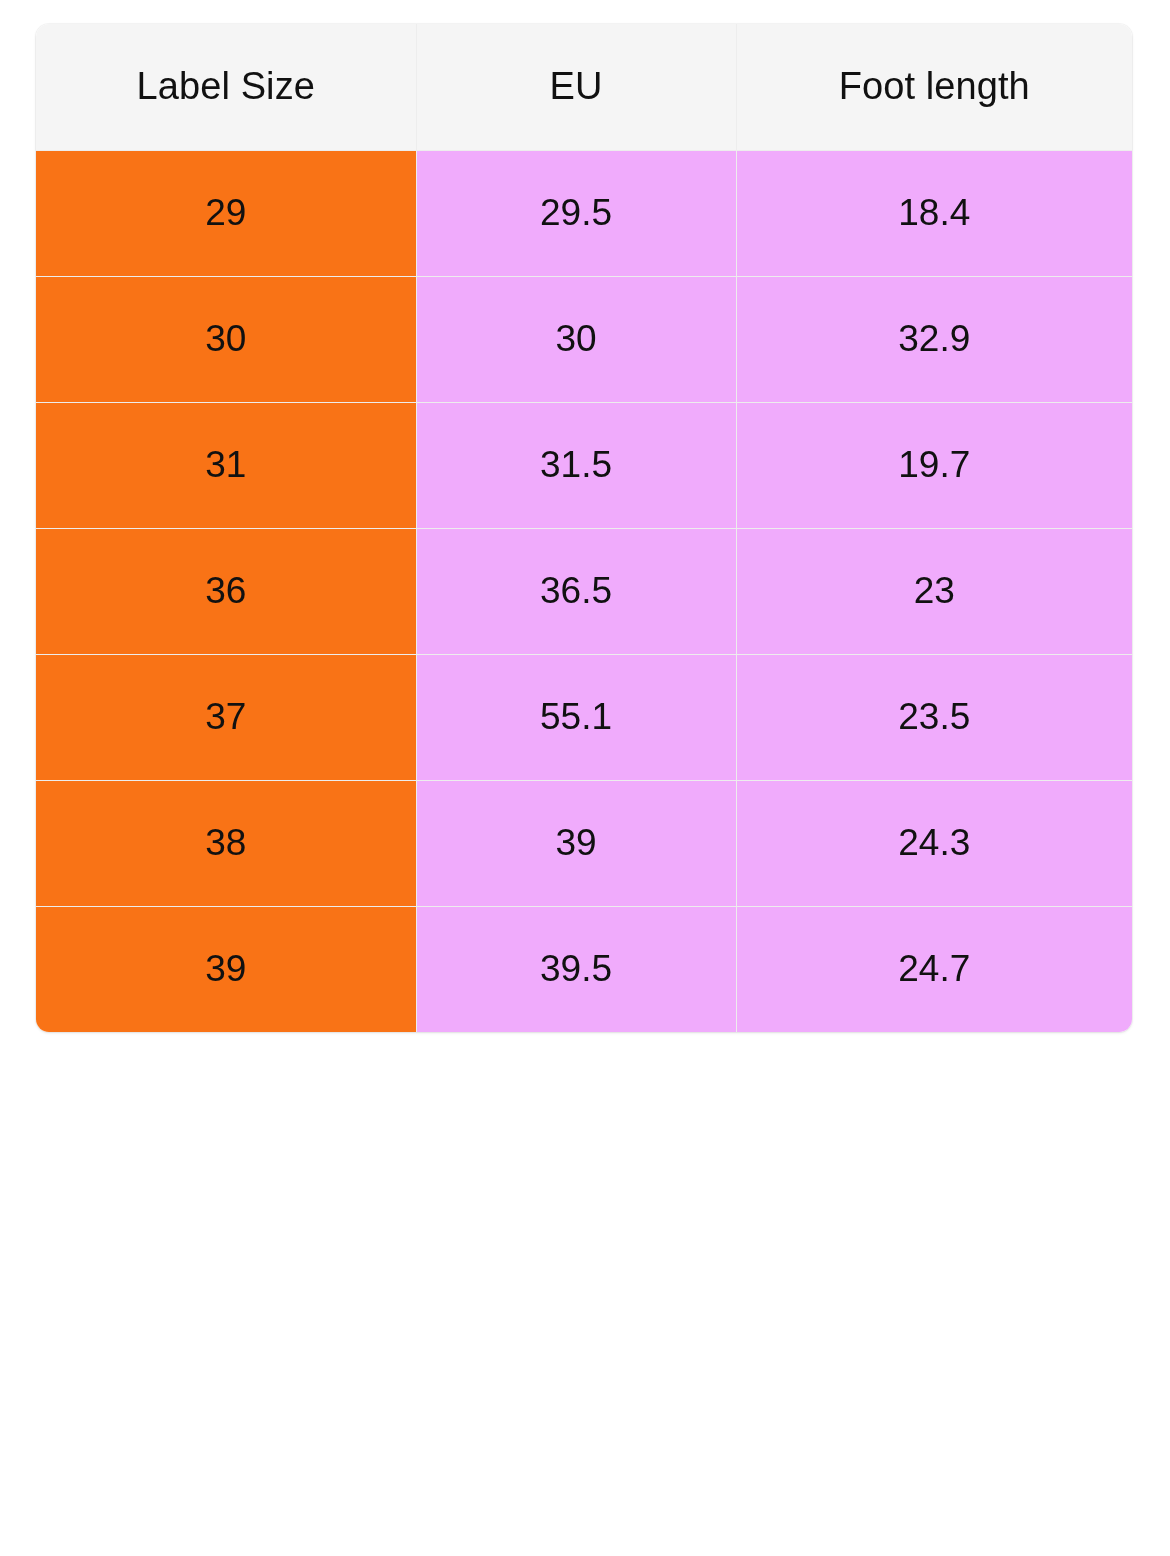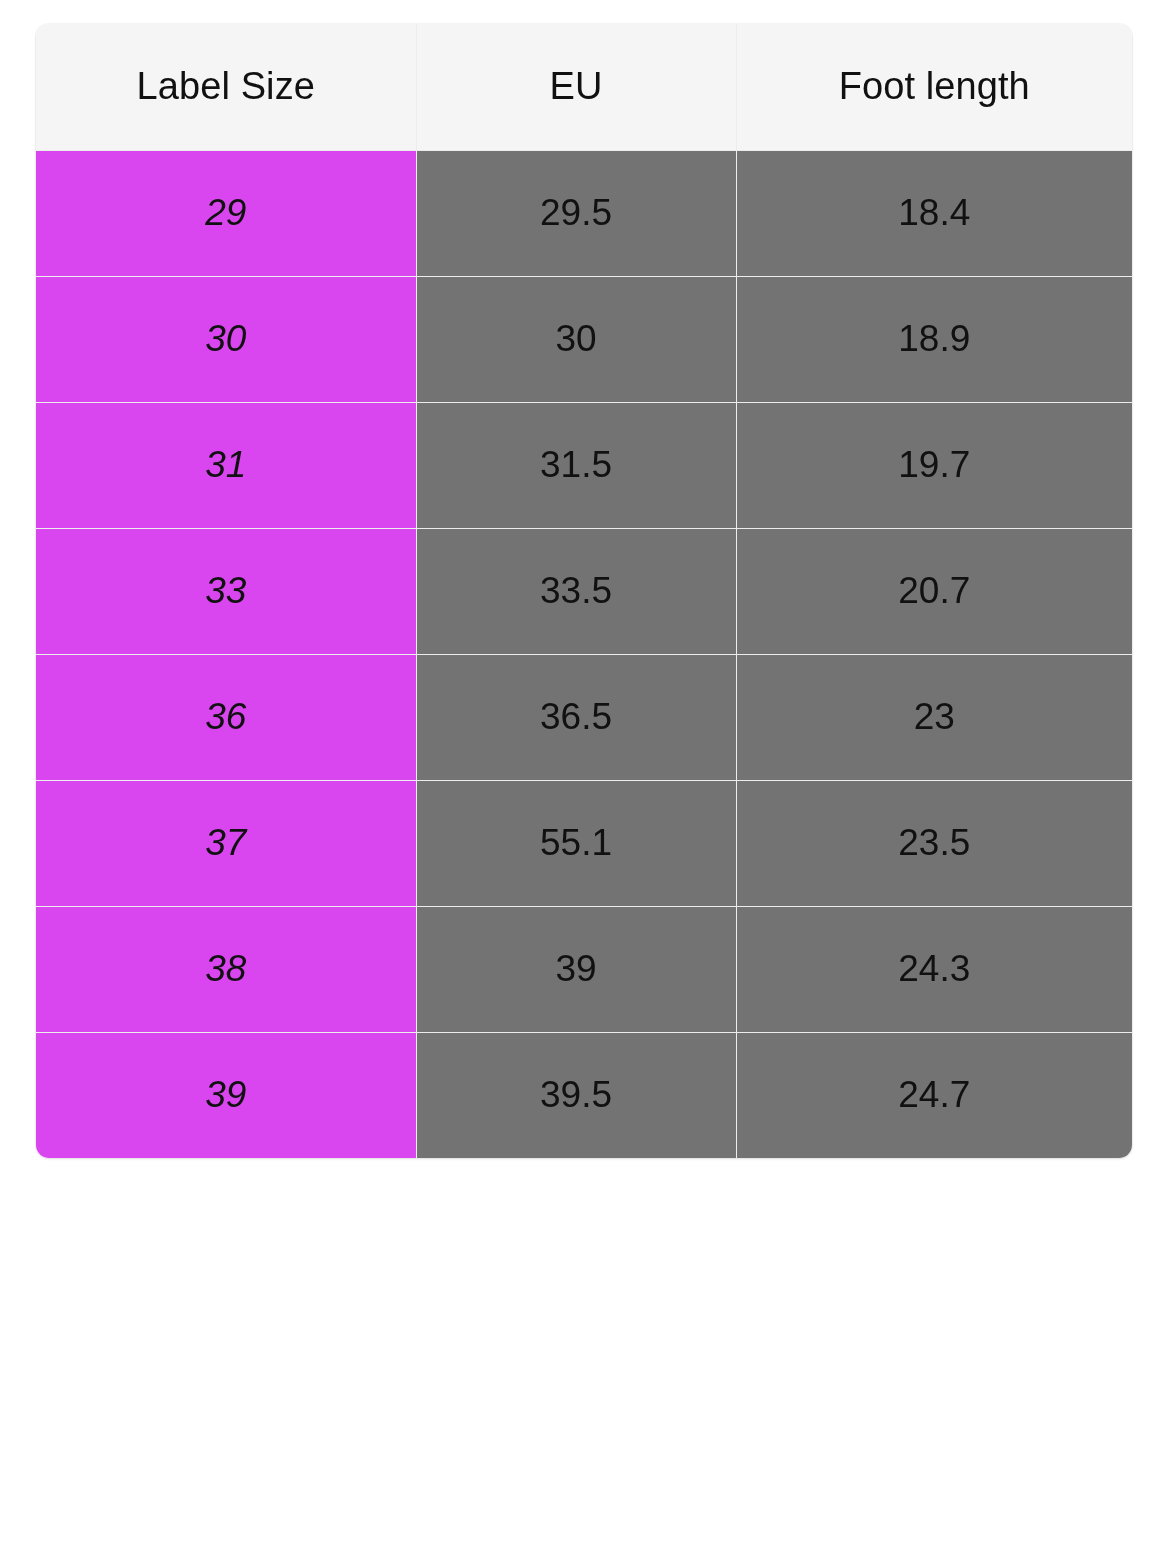--- a/index.html
+++ b/index.html
@@ -73,8 +73,7 @@
 
   
   table.size-table tbody td.label-col {
-    background: #d946ef;
-    font-style: italic;
+    background: #f97316;
   }
 
   table.size-table tbody tr:last-child td {

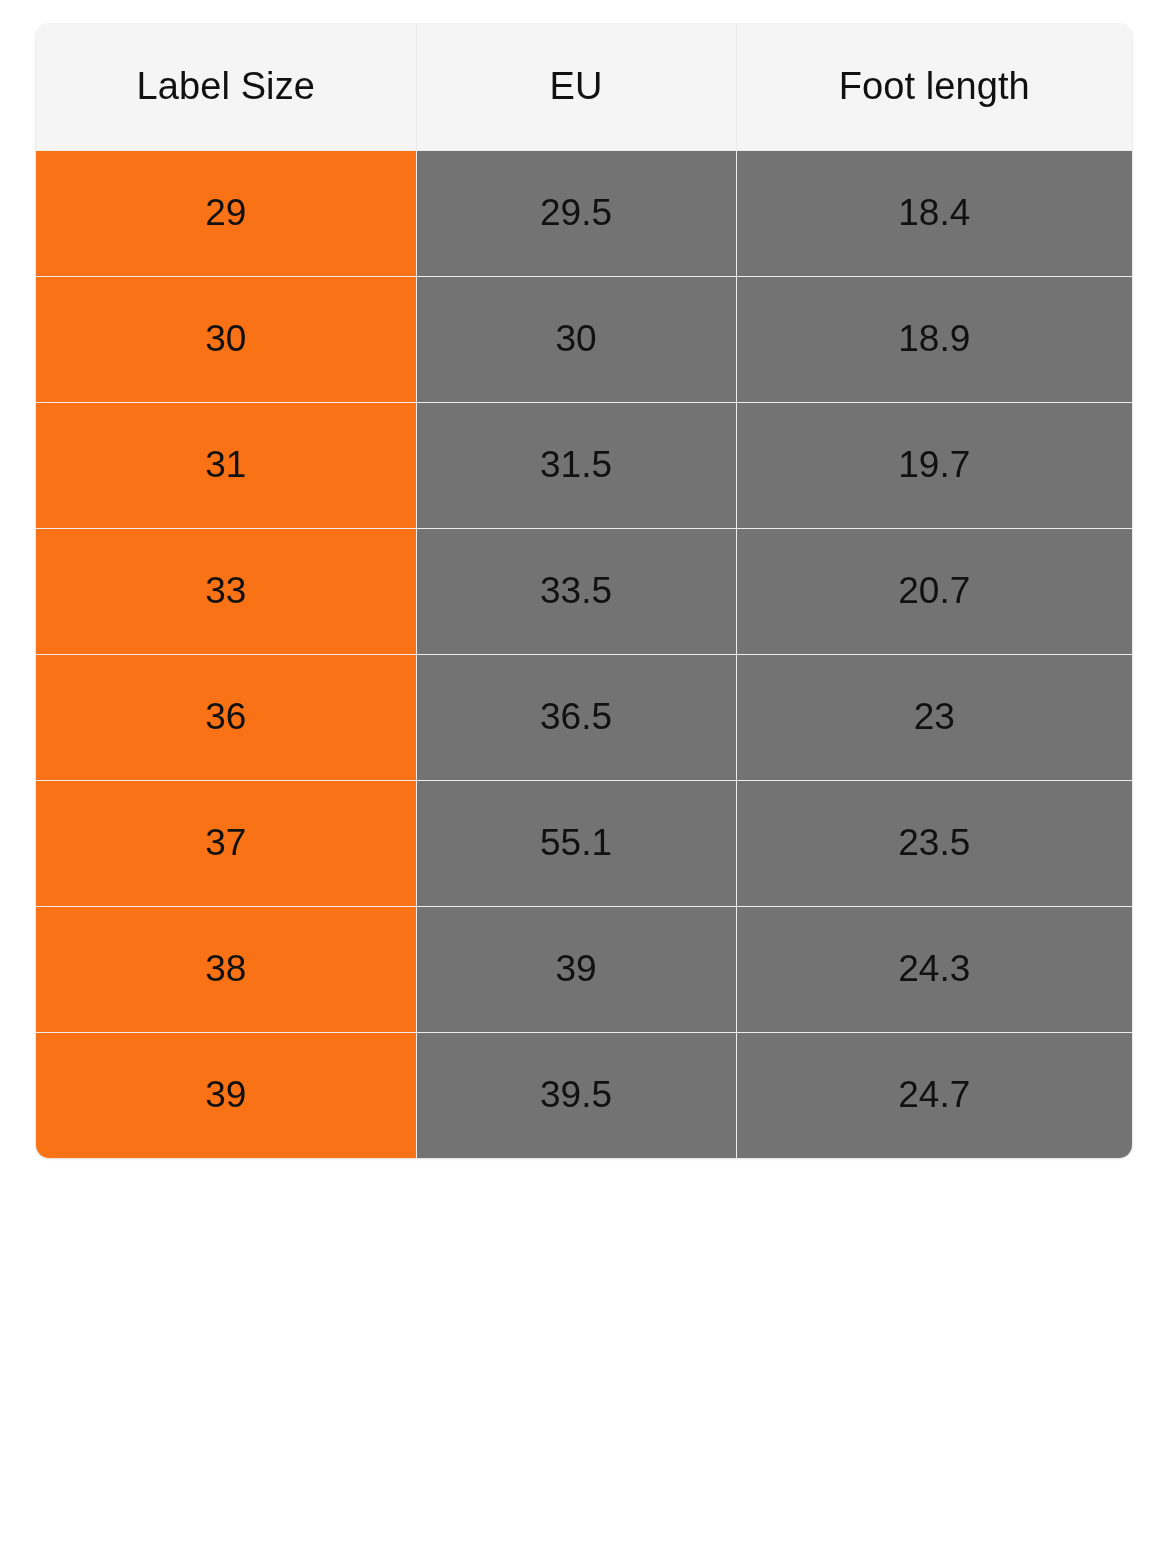--- a/index.html
+++ b/index.html
@@ -67,7 +67,7 @@
   }
 
   table.size-table tbody td {
-    background: #737373;
+    background: #f0abfc;
     font-size: 37px;
   }
 

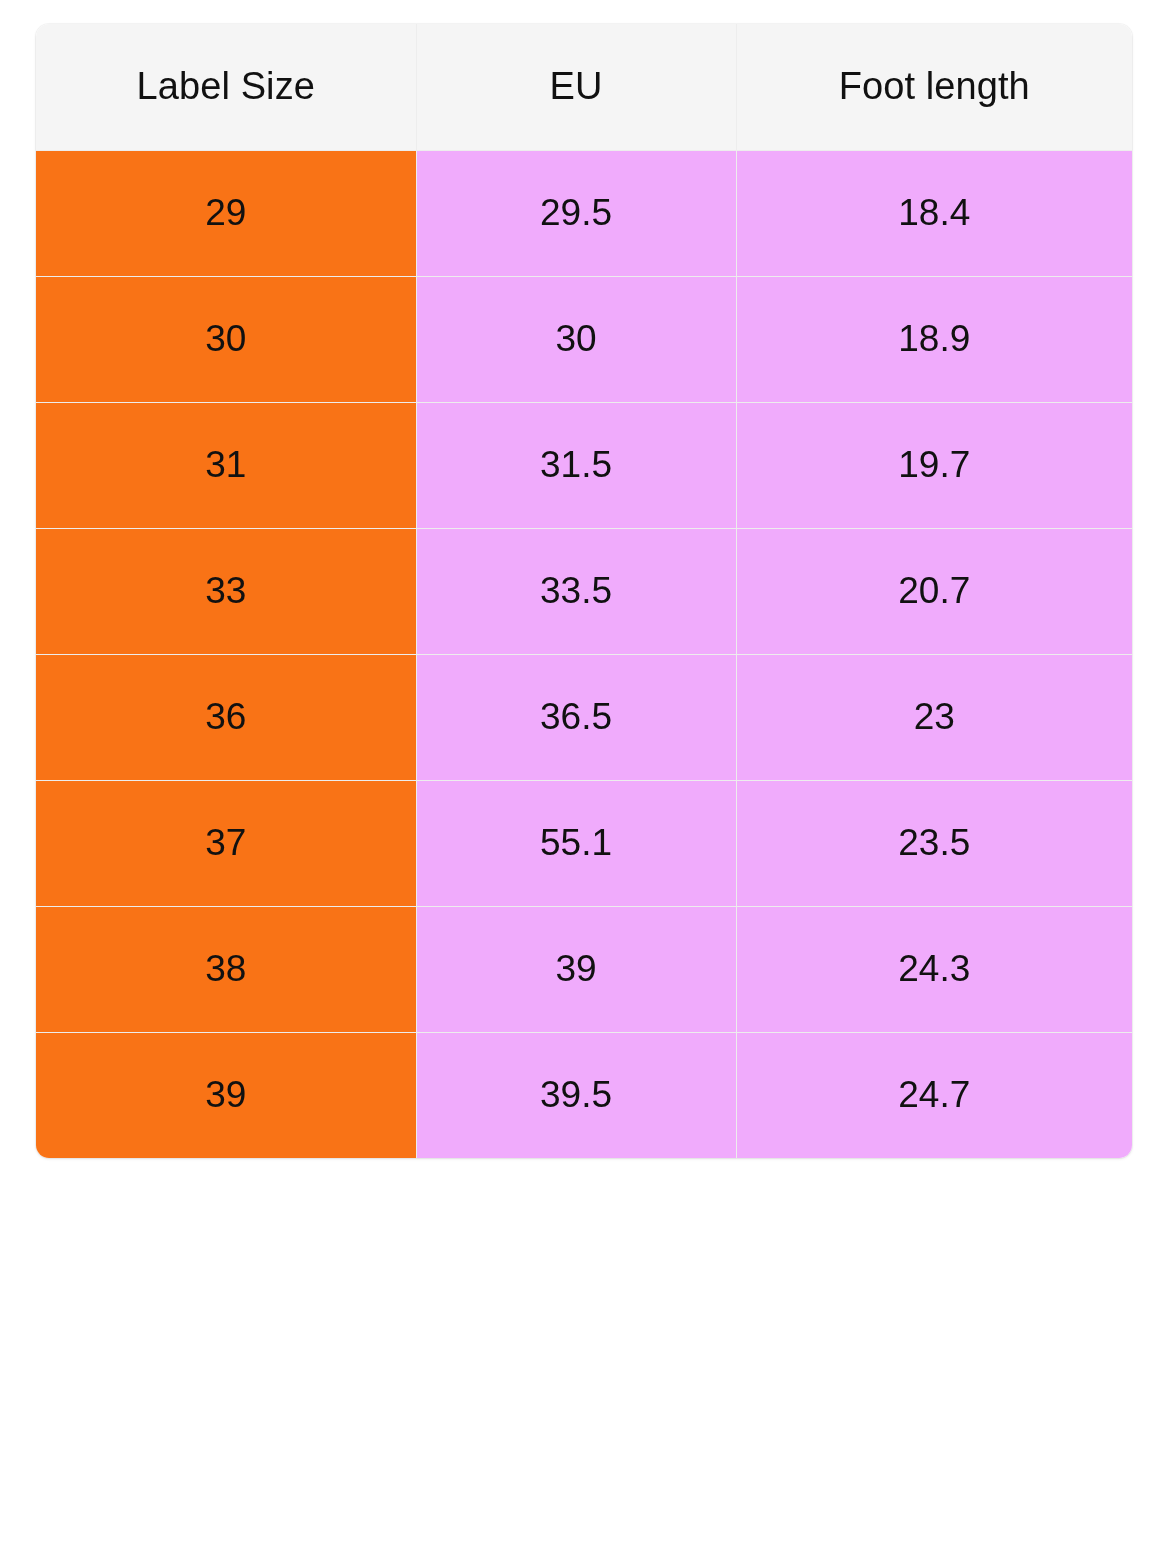--- a/index.html
+++ b/index.html
@@ -107,7 +107,7 @@
         <tr>
           <td class="label-col">30</td>
           <td>30</td>
-          <td>18.9</td>
+          <td>32.9</td>
         </tr>
         <tr>
           <td class="label-col">31</td>

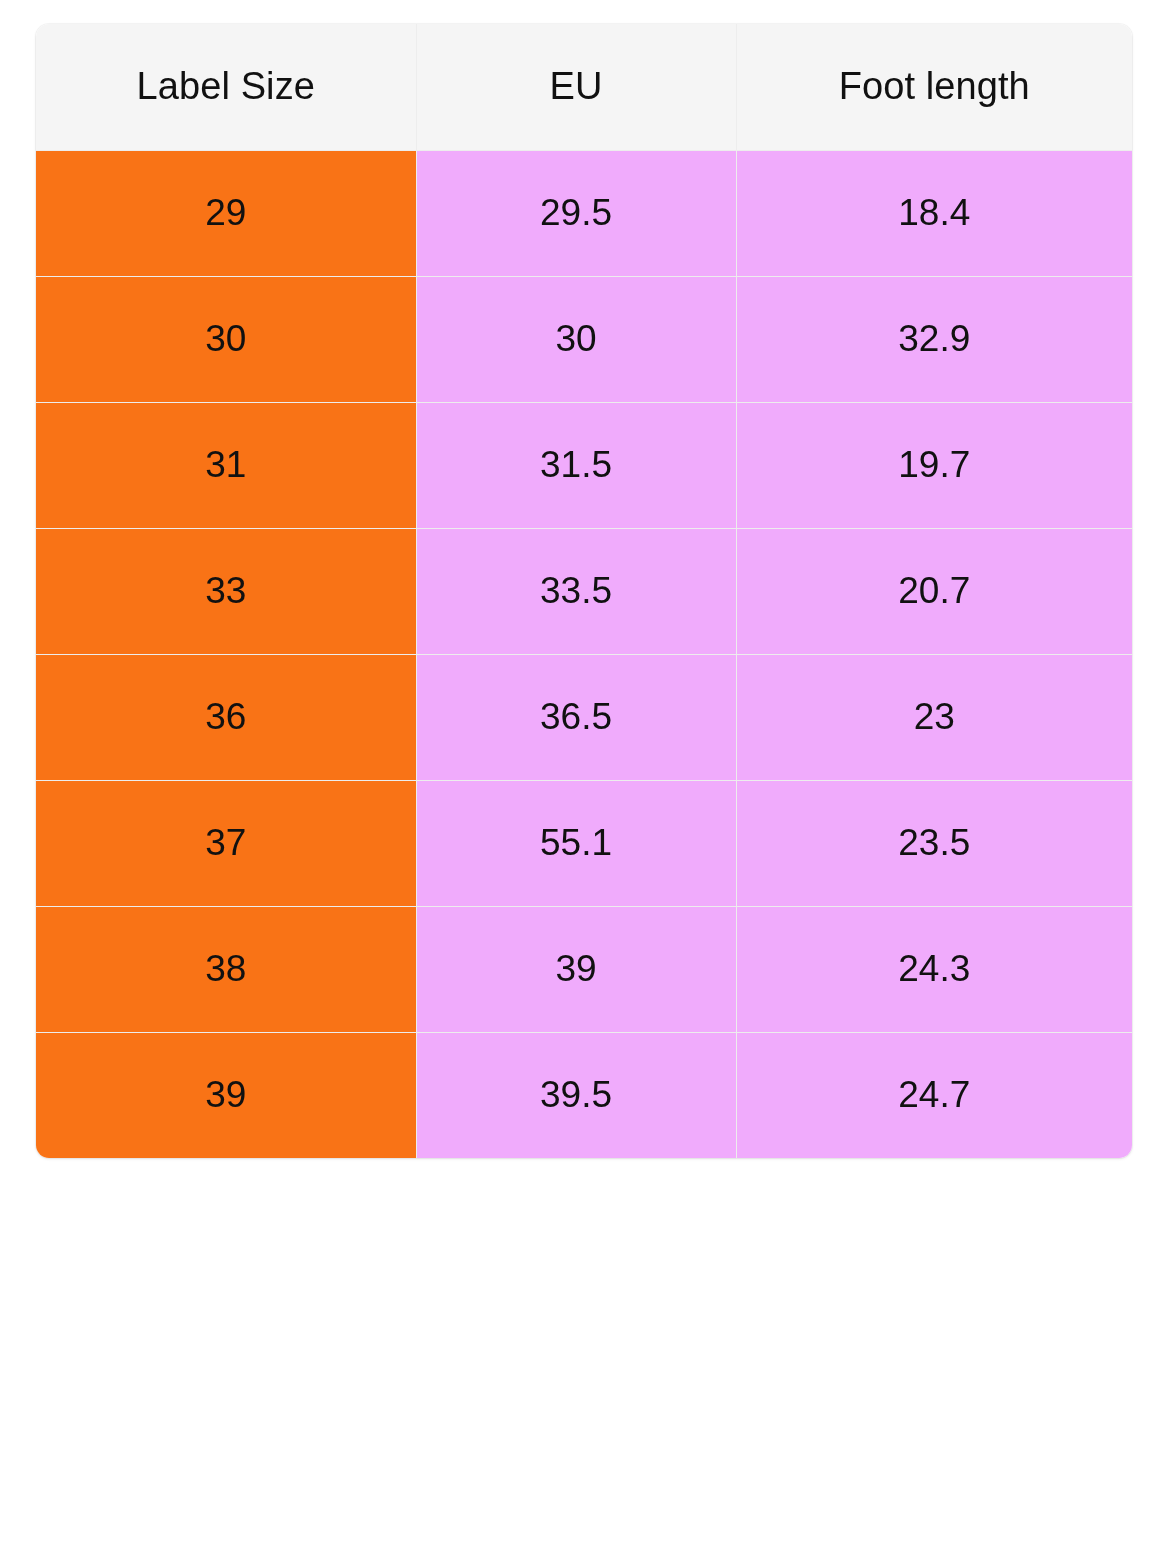--- a/index.html
+++ b/index.html
@@ -115,11 +115,6 @@
           <td>19.7</td>
         </tr>
         <tr>
-          <td class="label-col">33</td>
-          <td>33.5</td>
-          <td>20.7</td>
-        </tr>
-        <tr>
           <td class="label-col">36</td>
           <td>36.5</td>
           <td>23</td>

